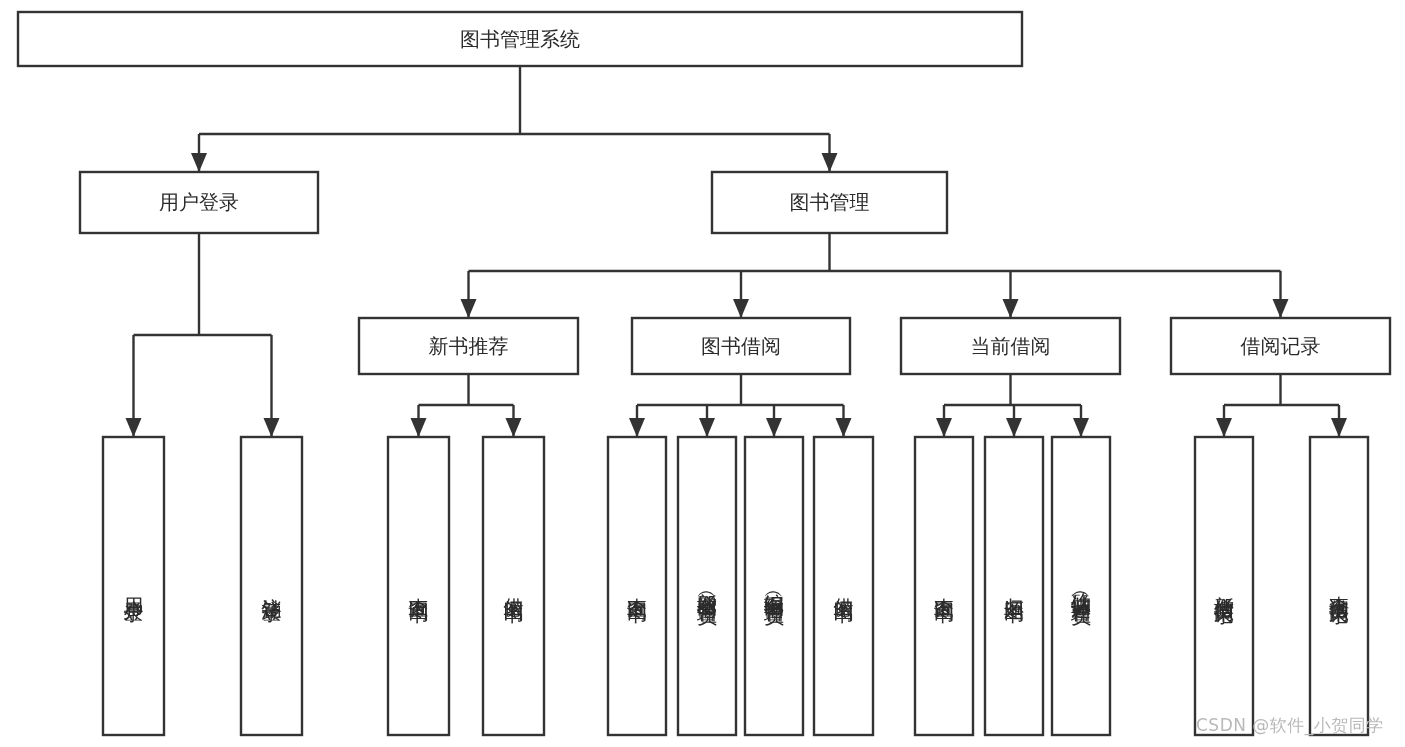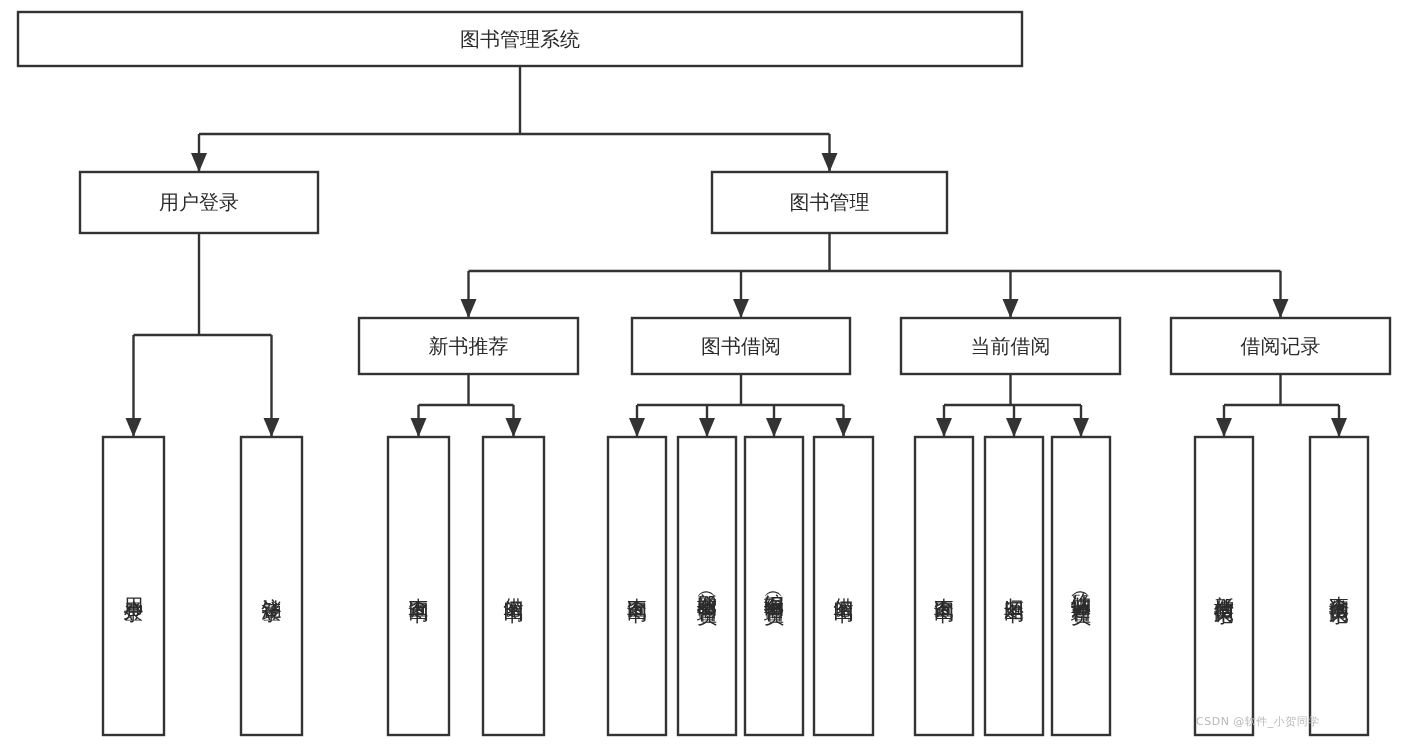--- a/index.html
+++ b/index.html
@@ -69,7 +69,7 @@
   .watermark {
     position: absolute;
     font-family: "DejaVu Sans", "Liberation Sans", sans-serif;
-    font-size: 11px;
+    font-size: 17px;
     color: #b9b9b9;
     white-space: nowrap;
     letter-spacing: 0.5px;

